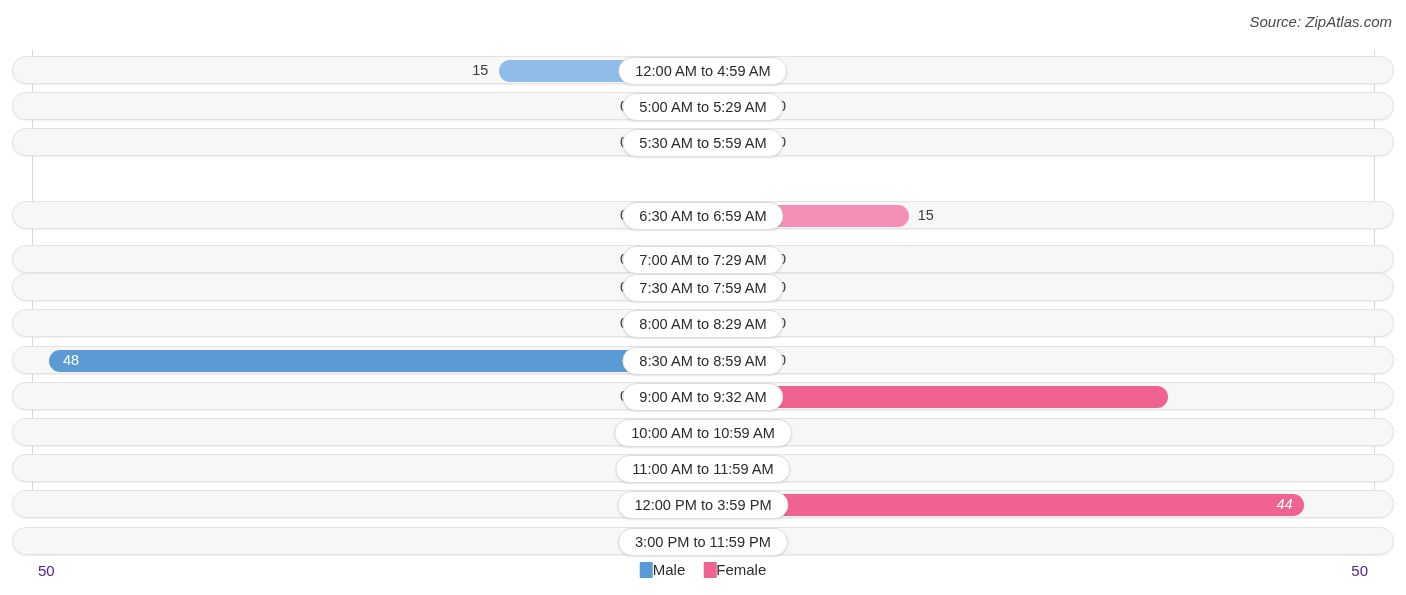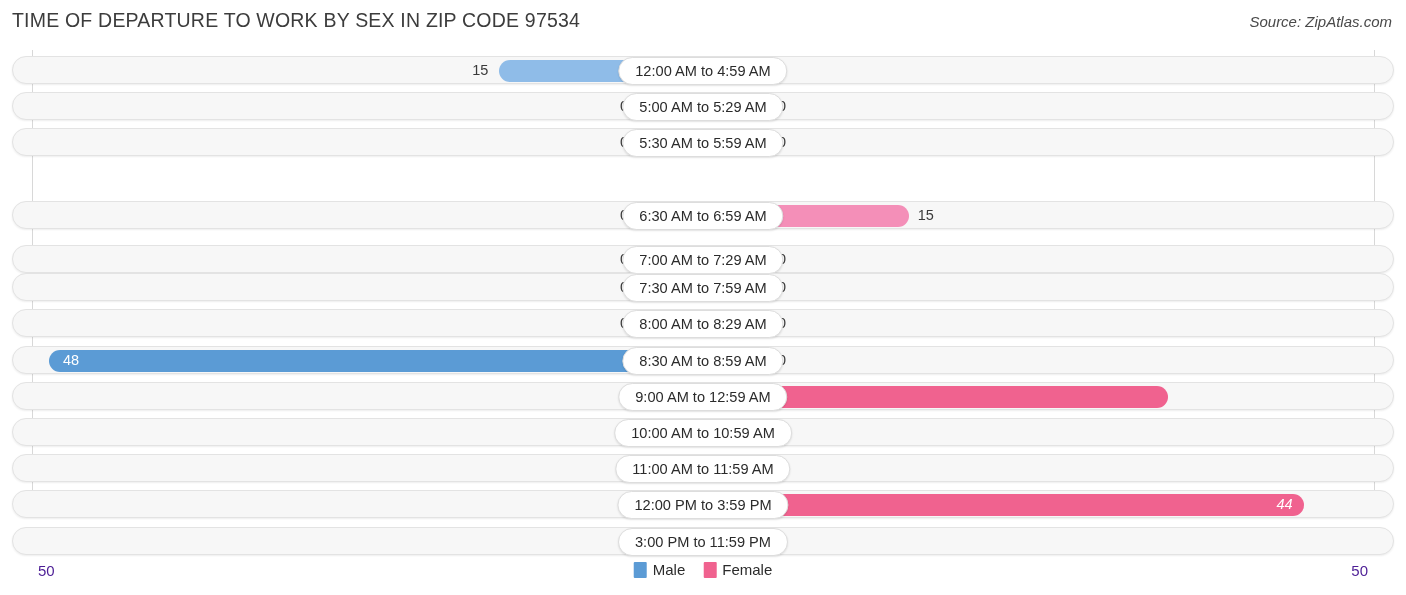--- a/index.html
+++ b/index.html
@@ -109,7 +109,6 @@
 
 <div id="page">
 
-  <div id="title">TIME OF DEPARTURE TO WORK BY SEX IN ZIP CODE 97534</div>
   <div id="source">Source: ZipAtlas.com</div>
 
   <div id="plot">

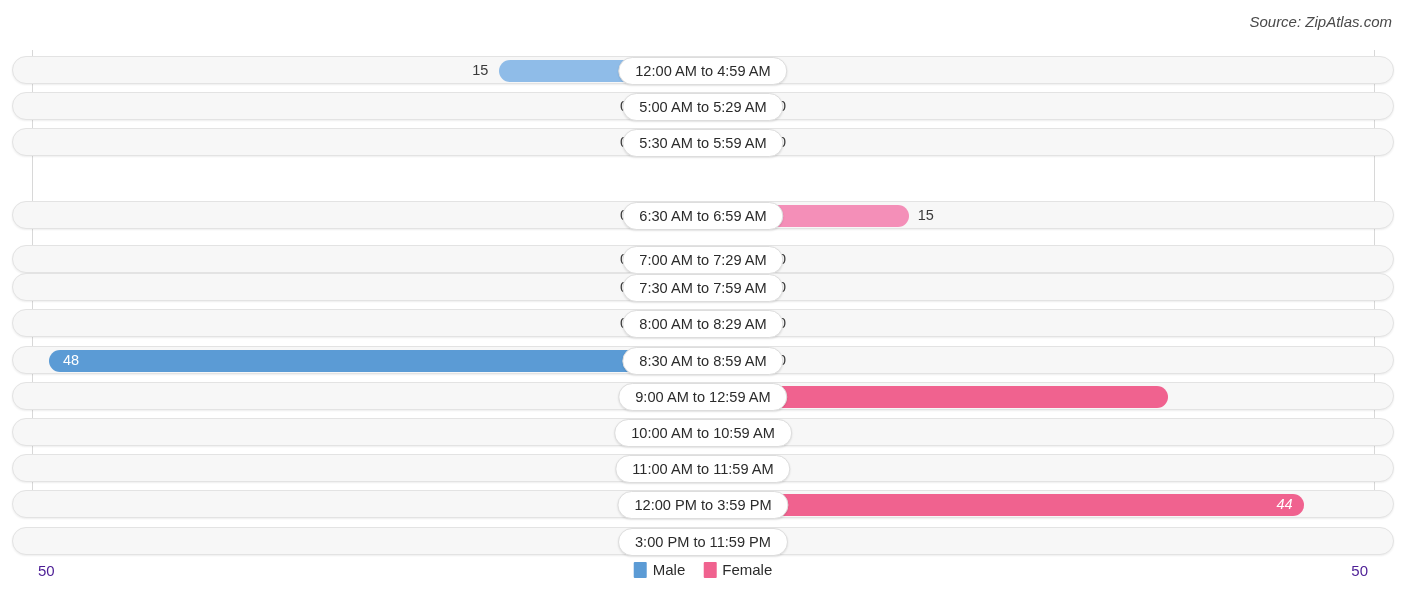--- a/index.html
+++ b/index.html
@@ -176,7 +176,7 @@
         <div class="bar bar-female" style="background: rgb(240, 98, 143); width: 463.958px; left: 691px;"></div>
         <div class="val val-male" style="right: 765px; left: auto; width: auto;">0</div>
         <div class="val-in" style="left: 1126.96px; margin-top: 40px;">34</div>
-        <div class="cat">9:00 AM to 12:59 AM</div>
+        <div class="cat">9:00 AM to 9:32 AM</div>
       </div>
       <div class="row" style="top: 368px;">
         <div class="bar bar-male zero-male" style="background: rgb(168, 200, 234); width: 65px; left: 626px;"></div>

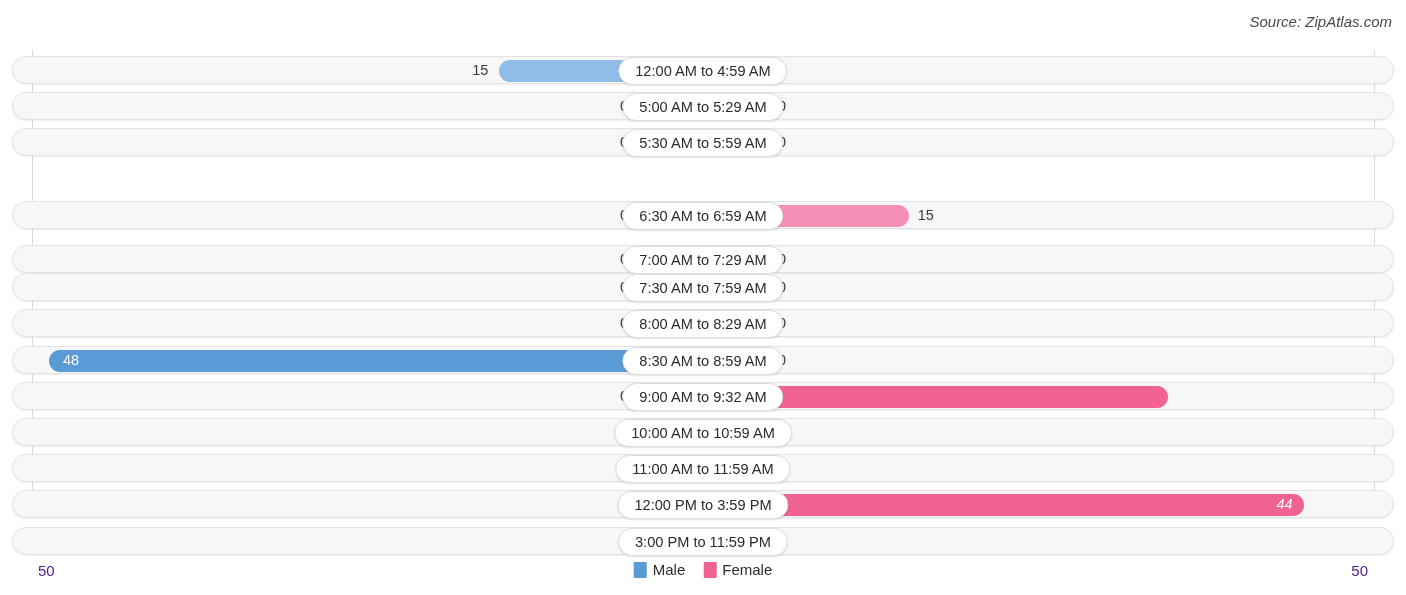--- a/index.html
+++ b/index.html
@@ -100,7 +100,7 @@
     top: 5px;
     display: flex; align-items: center; gap: 18px;
   }
-  .legend-item { display: flex; align-items: center; gap: 6px; }
+  .legend-item { display: flex; align-items: center; }
   .legend-swatch { width: 13px; height: 16px; border-radius: 1px; }
   .legend-label { font-size: 15px; color: #2b2b2b; }
 </style>

